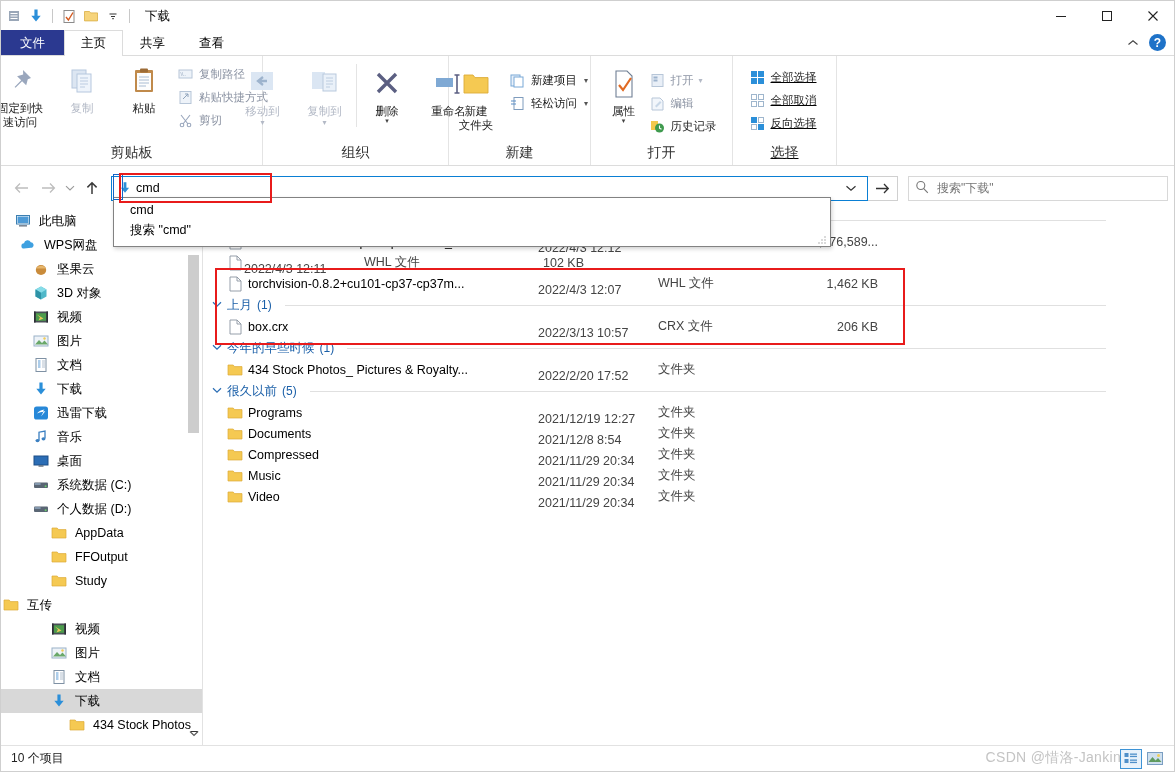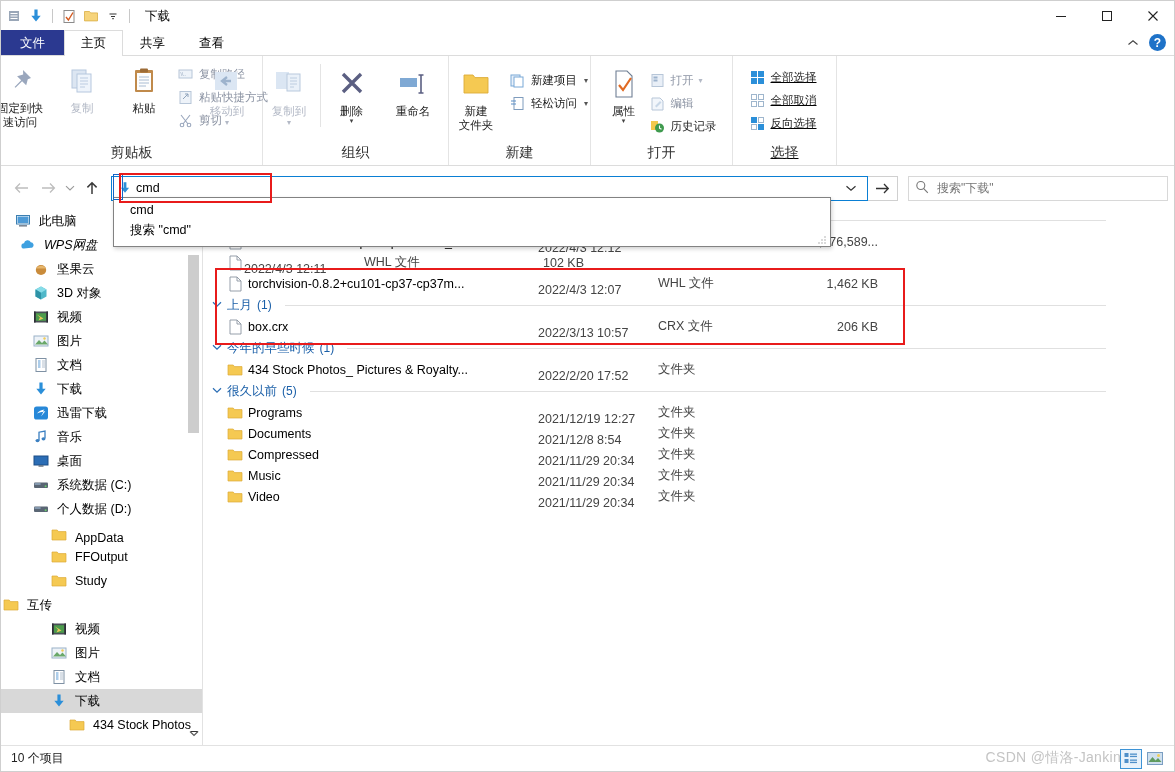--- a/index.html
+++ b/index.html
@@ -366,7 +366,7 @@
       <div class="rgroup-label">剪贴板</div>
     </div>
 
-    <div class="rgroup" style="width:186px;align-items:flex-end;">
+    <div class="rgroup" style="width:186px;">
       <div class="rgroup-body" style="padding-top:8px;">
         <div class="big-btn dim">
           <span class="icon-lg">

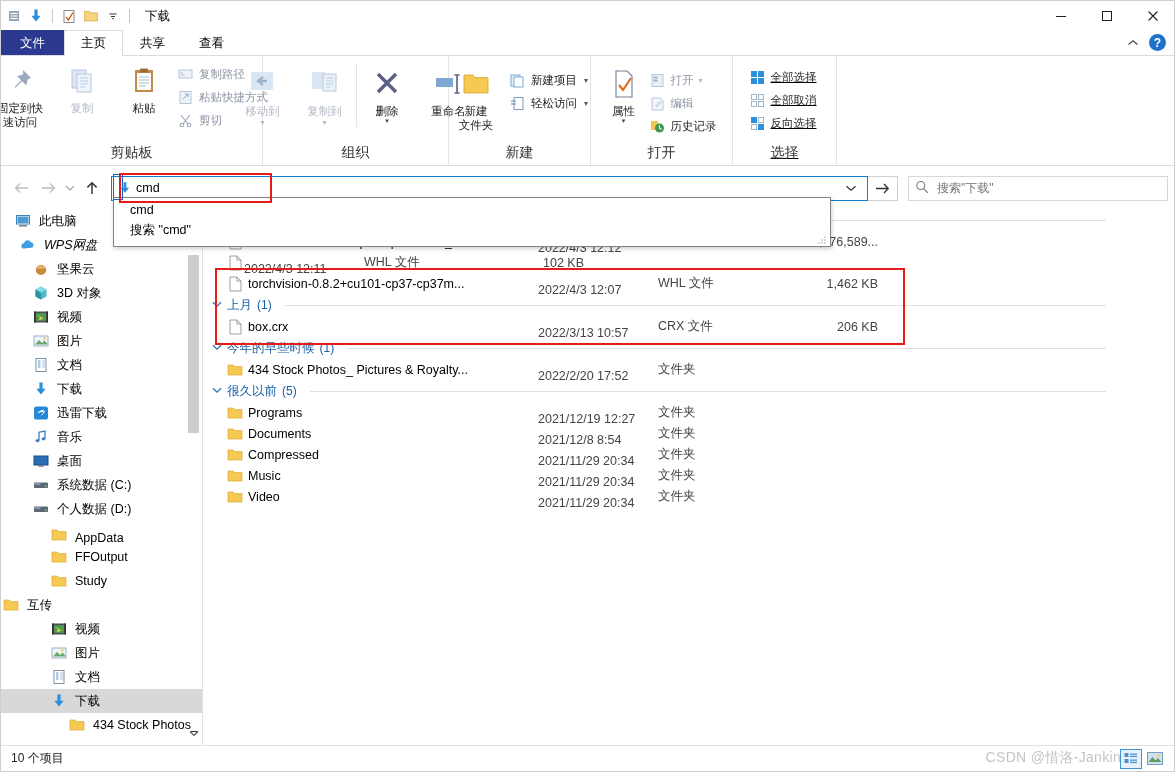--- a/index.html
+++ b/index.html
@@ -602,7 +602,7 @@
           </span>
           <span class="nav-lbl">此电脑</span>
         </div>
-        <div class="nav-item" style="padding-left: 17px; font-style: italic;">
+        <div class="nav-item" style="padding-left: 17px;">
           <span class="nav-ico">
             <svg width="16" height="16" viewBox="0 0 16 16">
               <path d="M4 11.5a2.6 2.6 0 010-5.2 3.6 3.6 0 016.8-1 2.8 2.8 0 011.6 5.1 2.5 2.5 0 01-1.4.4z" fill="#3ea0e0"></path>

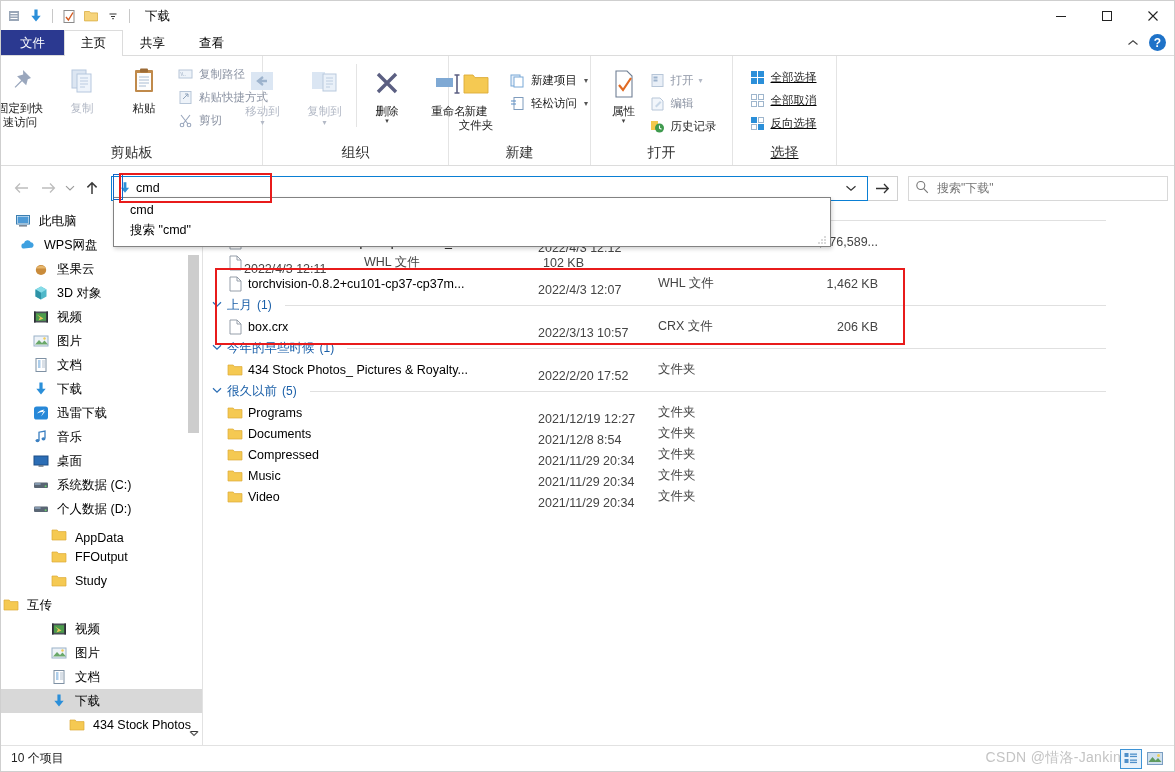--- a/index.html
+++ b/index.html
@@ -717,7 +717,7 @@
           </span>
           <span class="nav-lbl">个人数据 (D:)</span>
         </div>
-        <div class="nav-item" style="padding-left: 48px; align-items: flex-end;">
+        <div class="nav-item" style="padding-left: 48px;">
           <span class="nav-ico">
             <svg width="16" height="14" viewBox="0 0 16 14">
               <path d="M1 2h5.2l1.3 1.6H15V12H1z" fill="#f5c952" stroke="#dcab38" stroke-width="0.7"></path>

